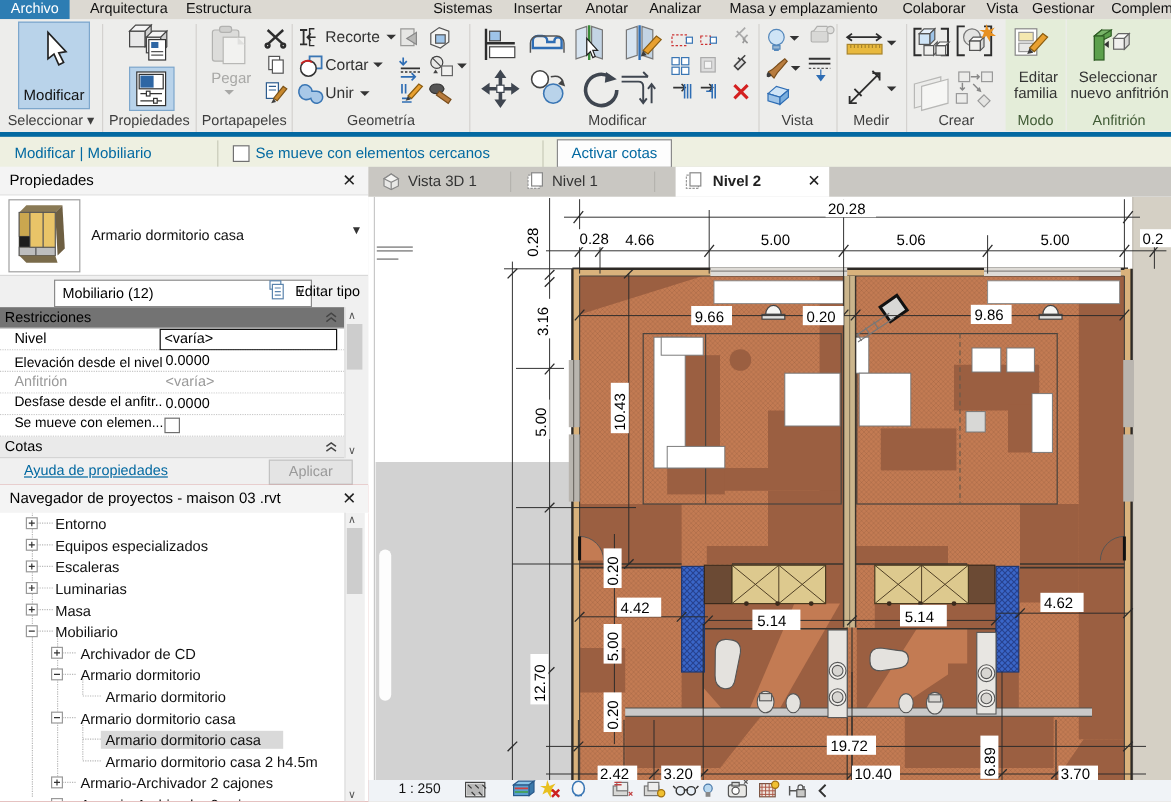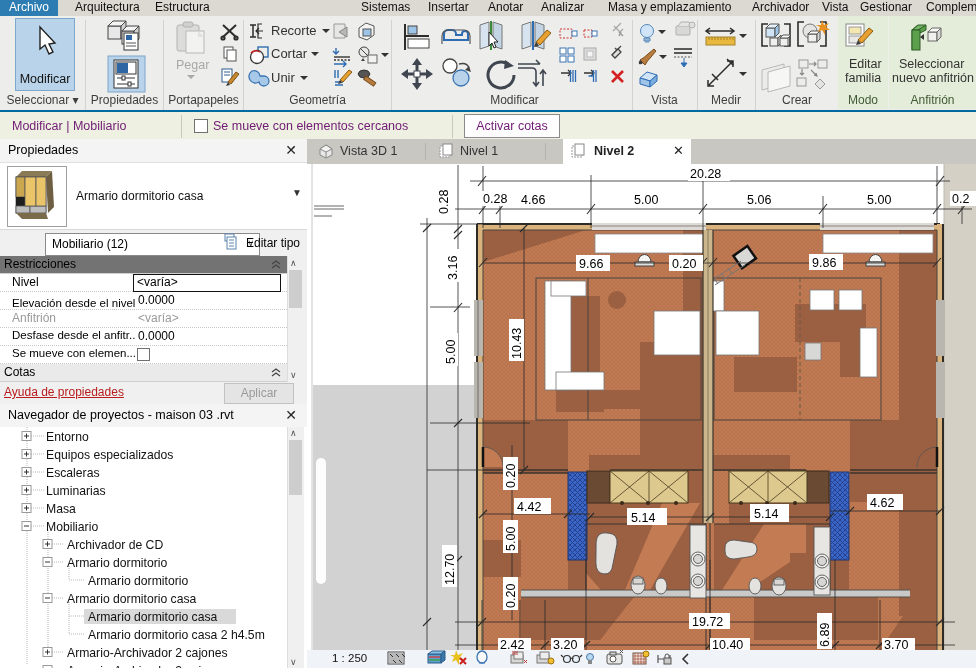--- a/index.html
+++ b/index.html
@@ -41,7 +41,7 @@
 <span class="tab" style="left:479px;">Anotar</span>
 <span class="tab" style="left:532px;">Analizar</span>
 <span class="tab" style="left:599px;">Masa y emplazamiento</span>
-<span class="tab" style="left:743px;">Archivador</span>
+<span class="tab" style="left:743px;">Colaborar</span>
 <span class="tab" style="left:813px;">Vista</span>
 <span class="tab" style="left:851px;">Gestionar</span>
 <span class="tab" style="left:917px;">Complem</span>

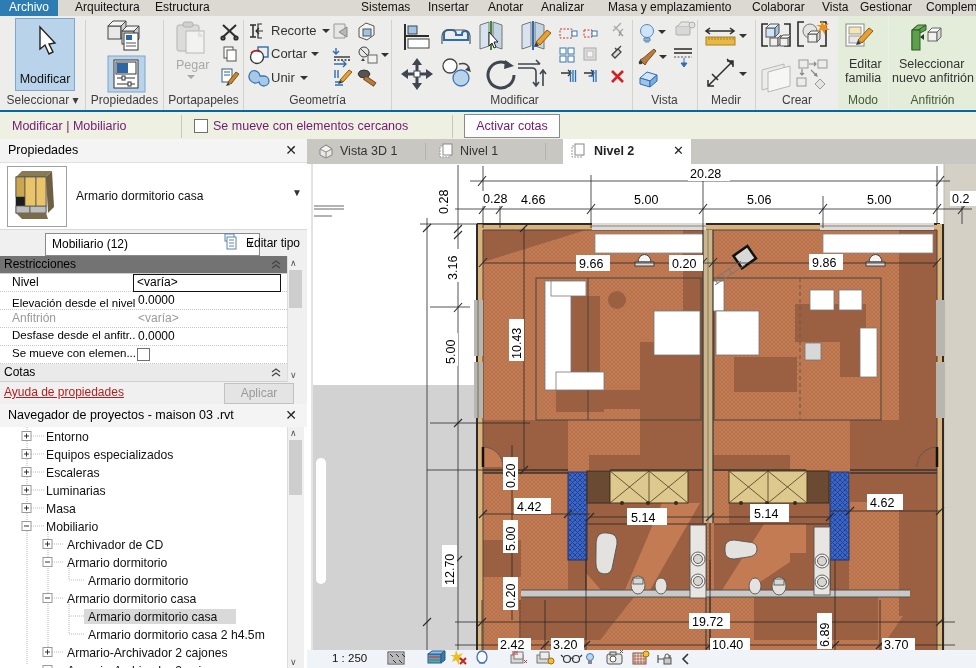--- a/index.html
+++ b/index.html
@@ -15,7 +15,7 @@
 .rlabel{position:absolute;top:77px;height:15px;font-size:12px;color:#3e3e3e;text-align:center;}
 .greenpane{position:absolute;top:0;height:93px;background:#e4edd9;}
 
-#optbar{left:0;top:110px;width:976px;height:29px;background:#eef0e1;font-size:12.5px;color:#701a75;border-top:2px solid #0369a1;}
+#optbar{left:0;top:110px;width:976px;height:29px;background:#eef0e1;font-size:12.5px;color:#0369a1;border-top:4px solid #0369a1;}
 
 #props{left:0;top:139px;width:307px;height:265px;background:#f0f0f0;font-size:12.5px;}
 #props .lab{display:inline-block;max-width:124px;white-space:nowrap;overflow:hidden;font-size:11.5px;}

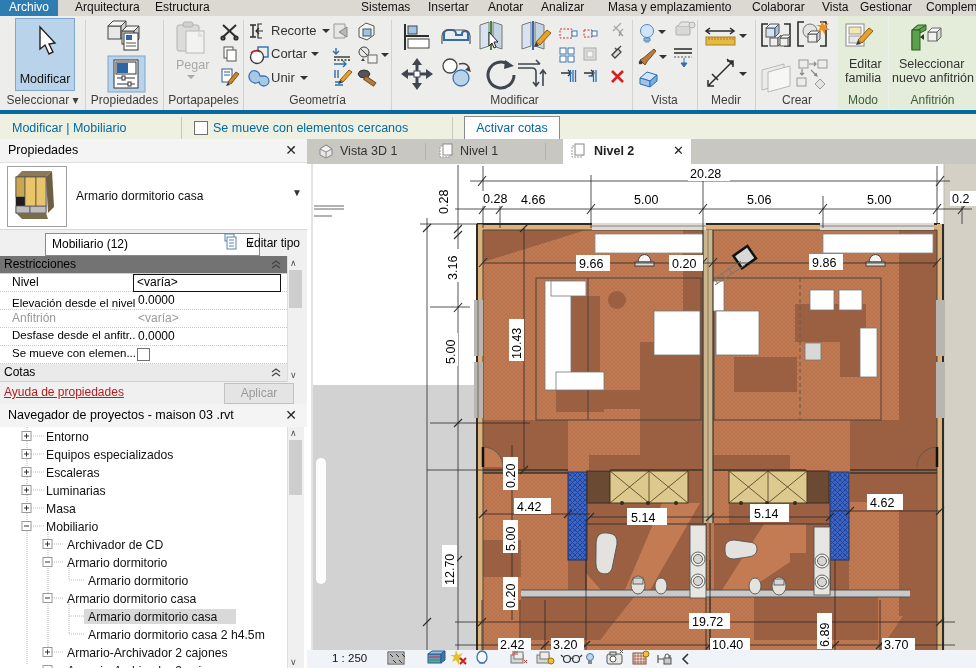--- a/index.html
+++ b/index.html
@@ -467,7 +467,7 @@
 </div>
 
 <div class="abs" style="left:0;top:243px;width:307px;height:22px;background:#f0f0f0;">
-  <span class="abs" style="left:4px;top:3px;color:#b91c1c;text-decoration:underline;">Ayuda de propiedades</span>
+  <span class="abs" style="left:20px;top:3px;color:#0369a1;text-decoration:underline;">Ayuda de propiedades</span>
   <div class="abs" style="left:224px;top:1px;width:68px;height:19px;background:#e4e4e4;border:1px solid #c2c2c2;color:#9a9a9a;text-align:center;line-height:19px;">Aplicar</div>
 </div>
 </div>

